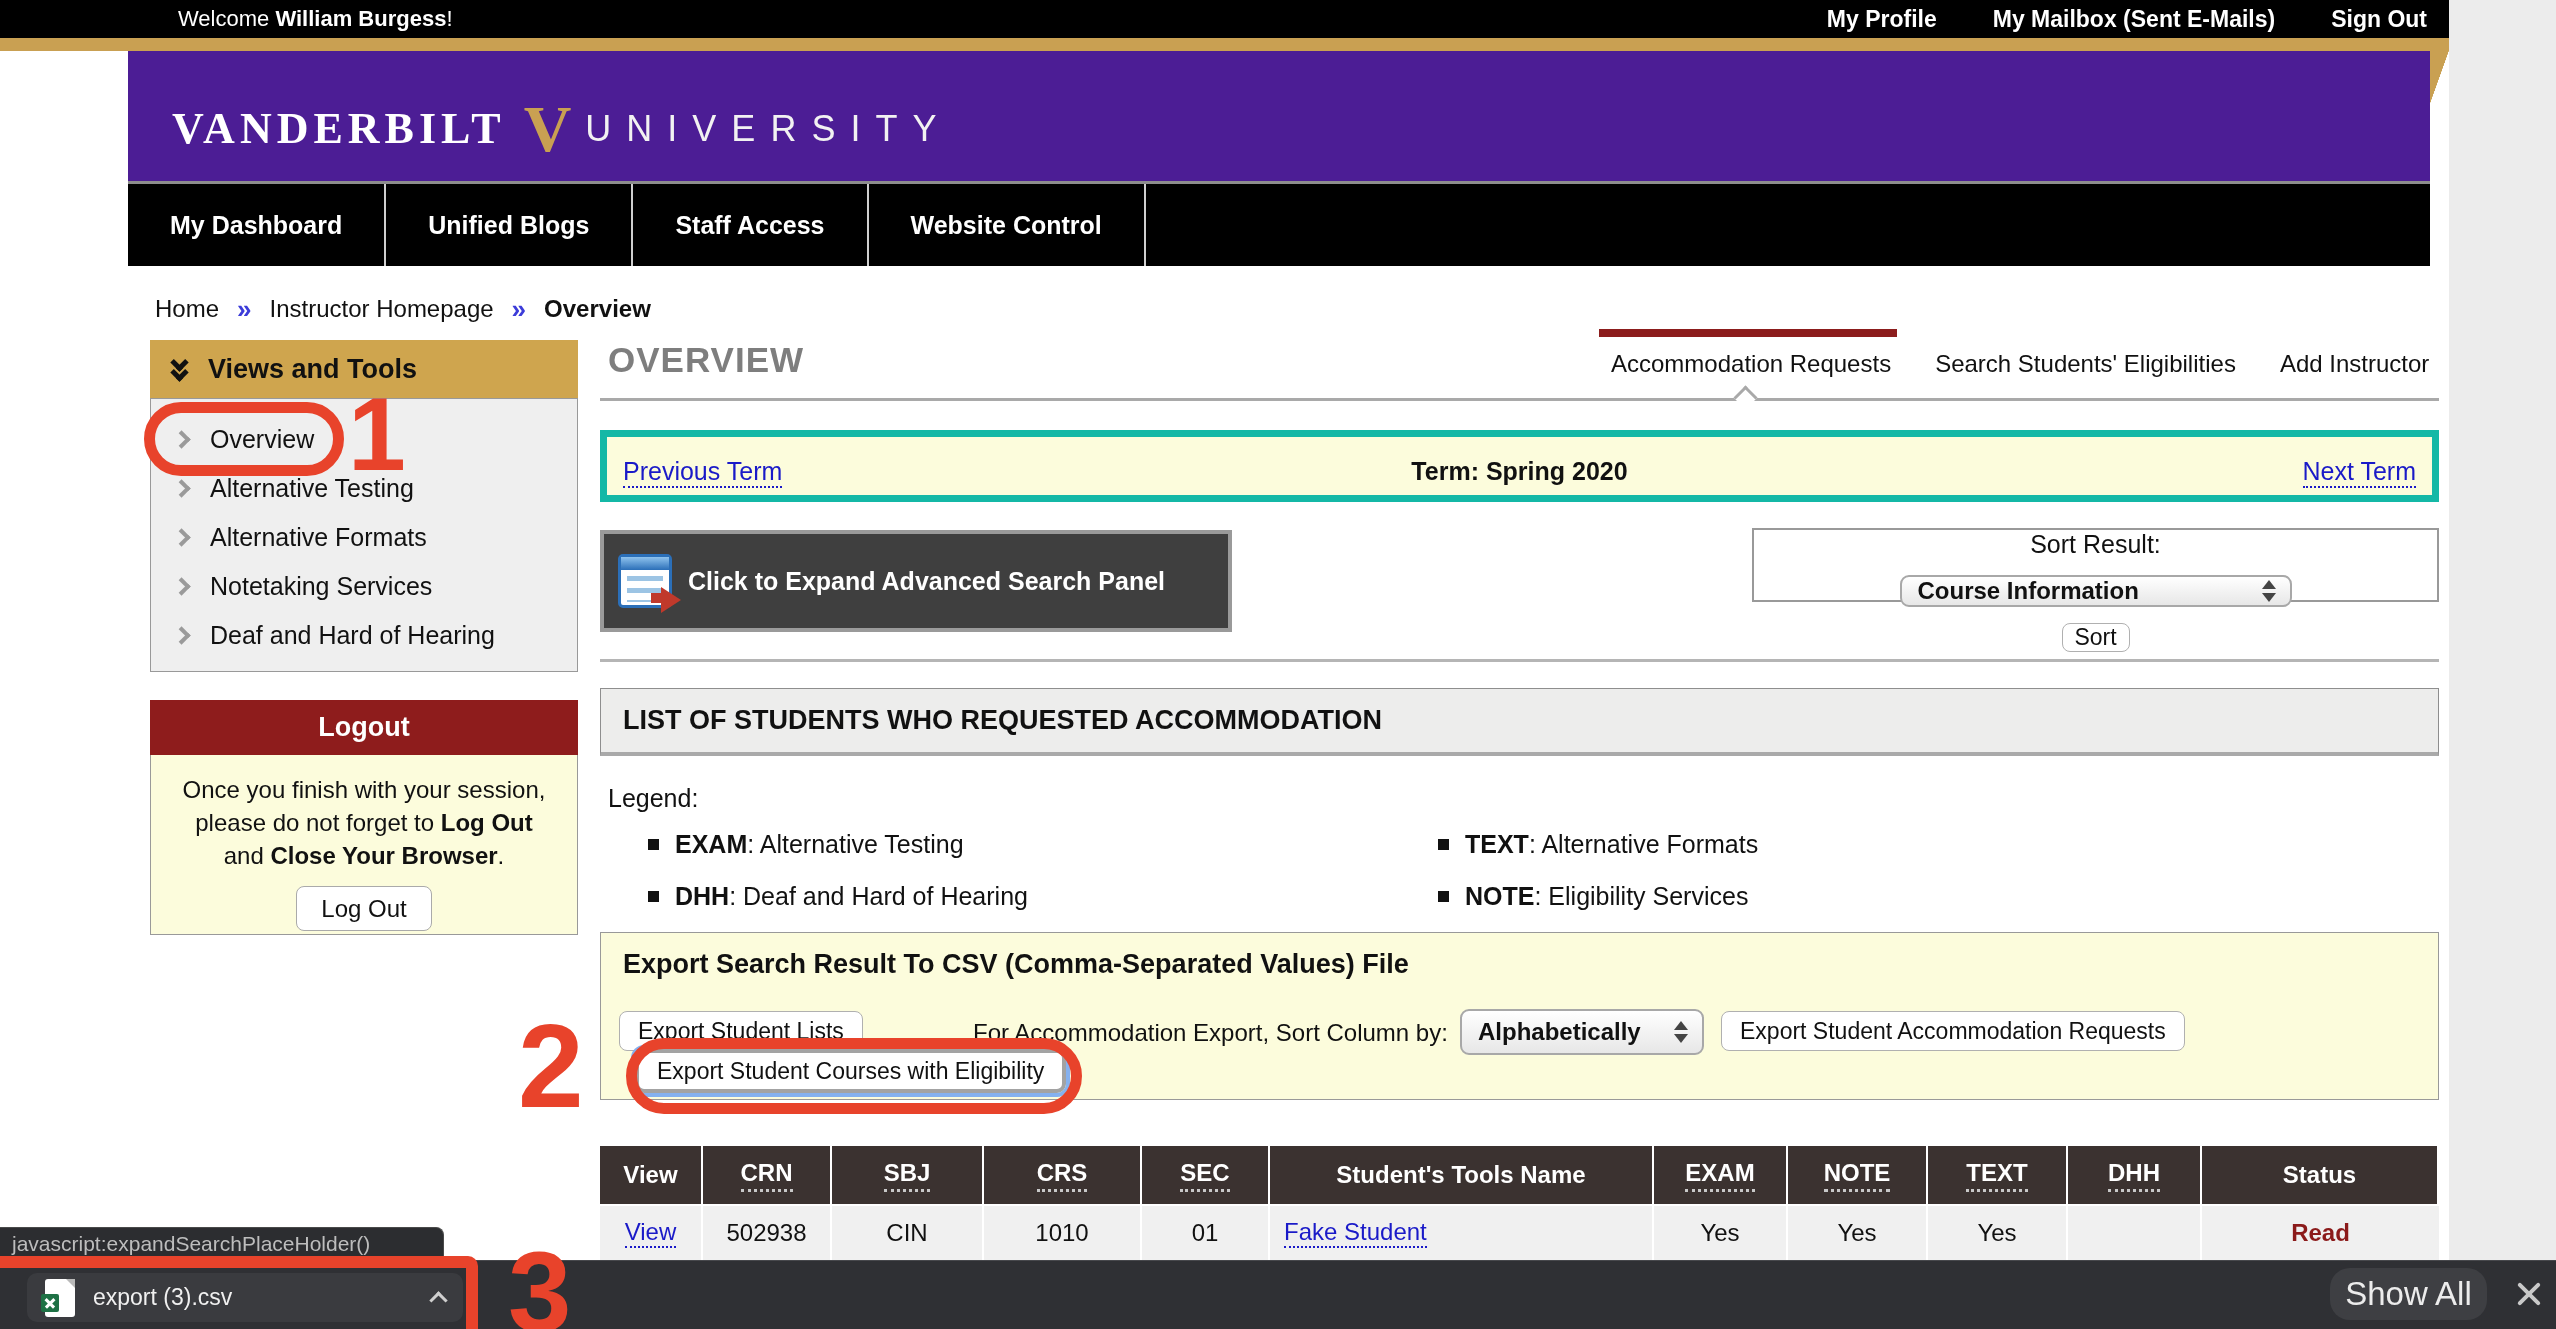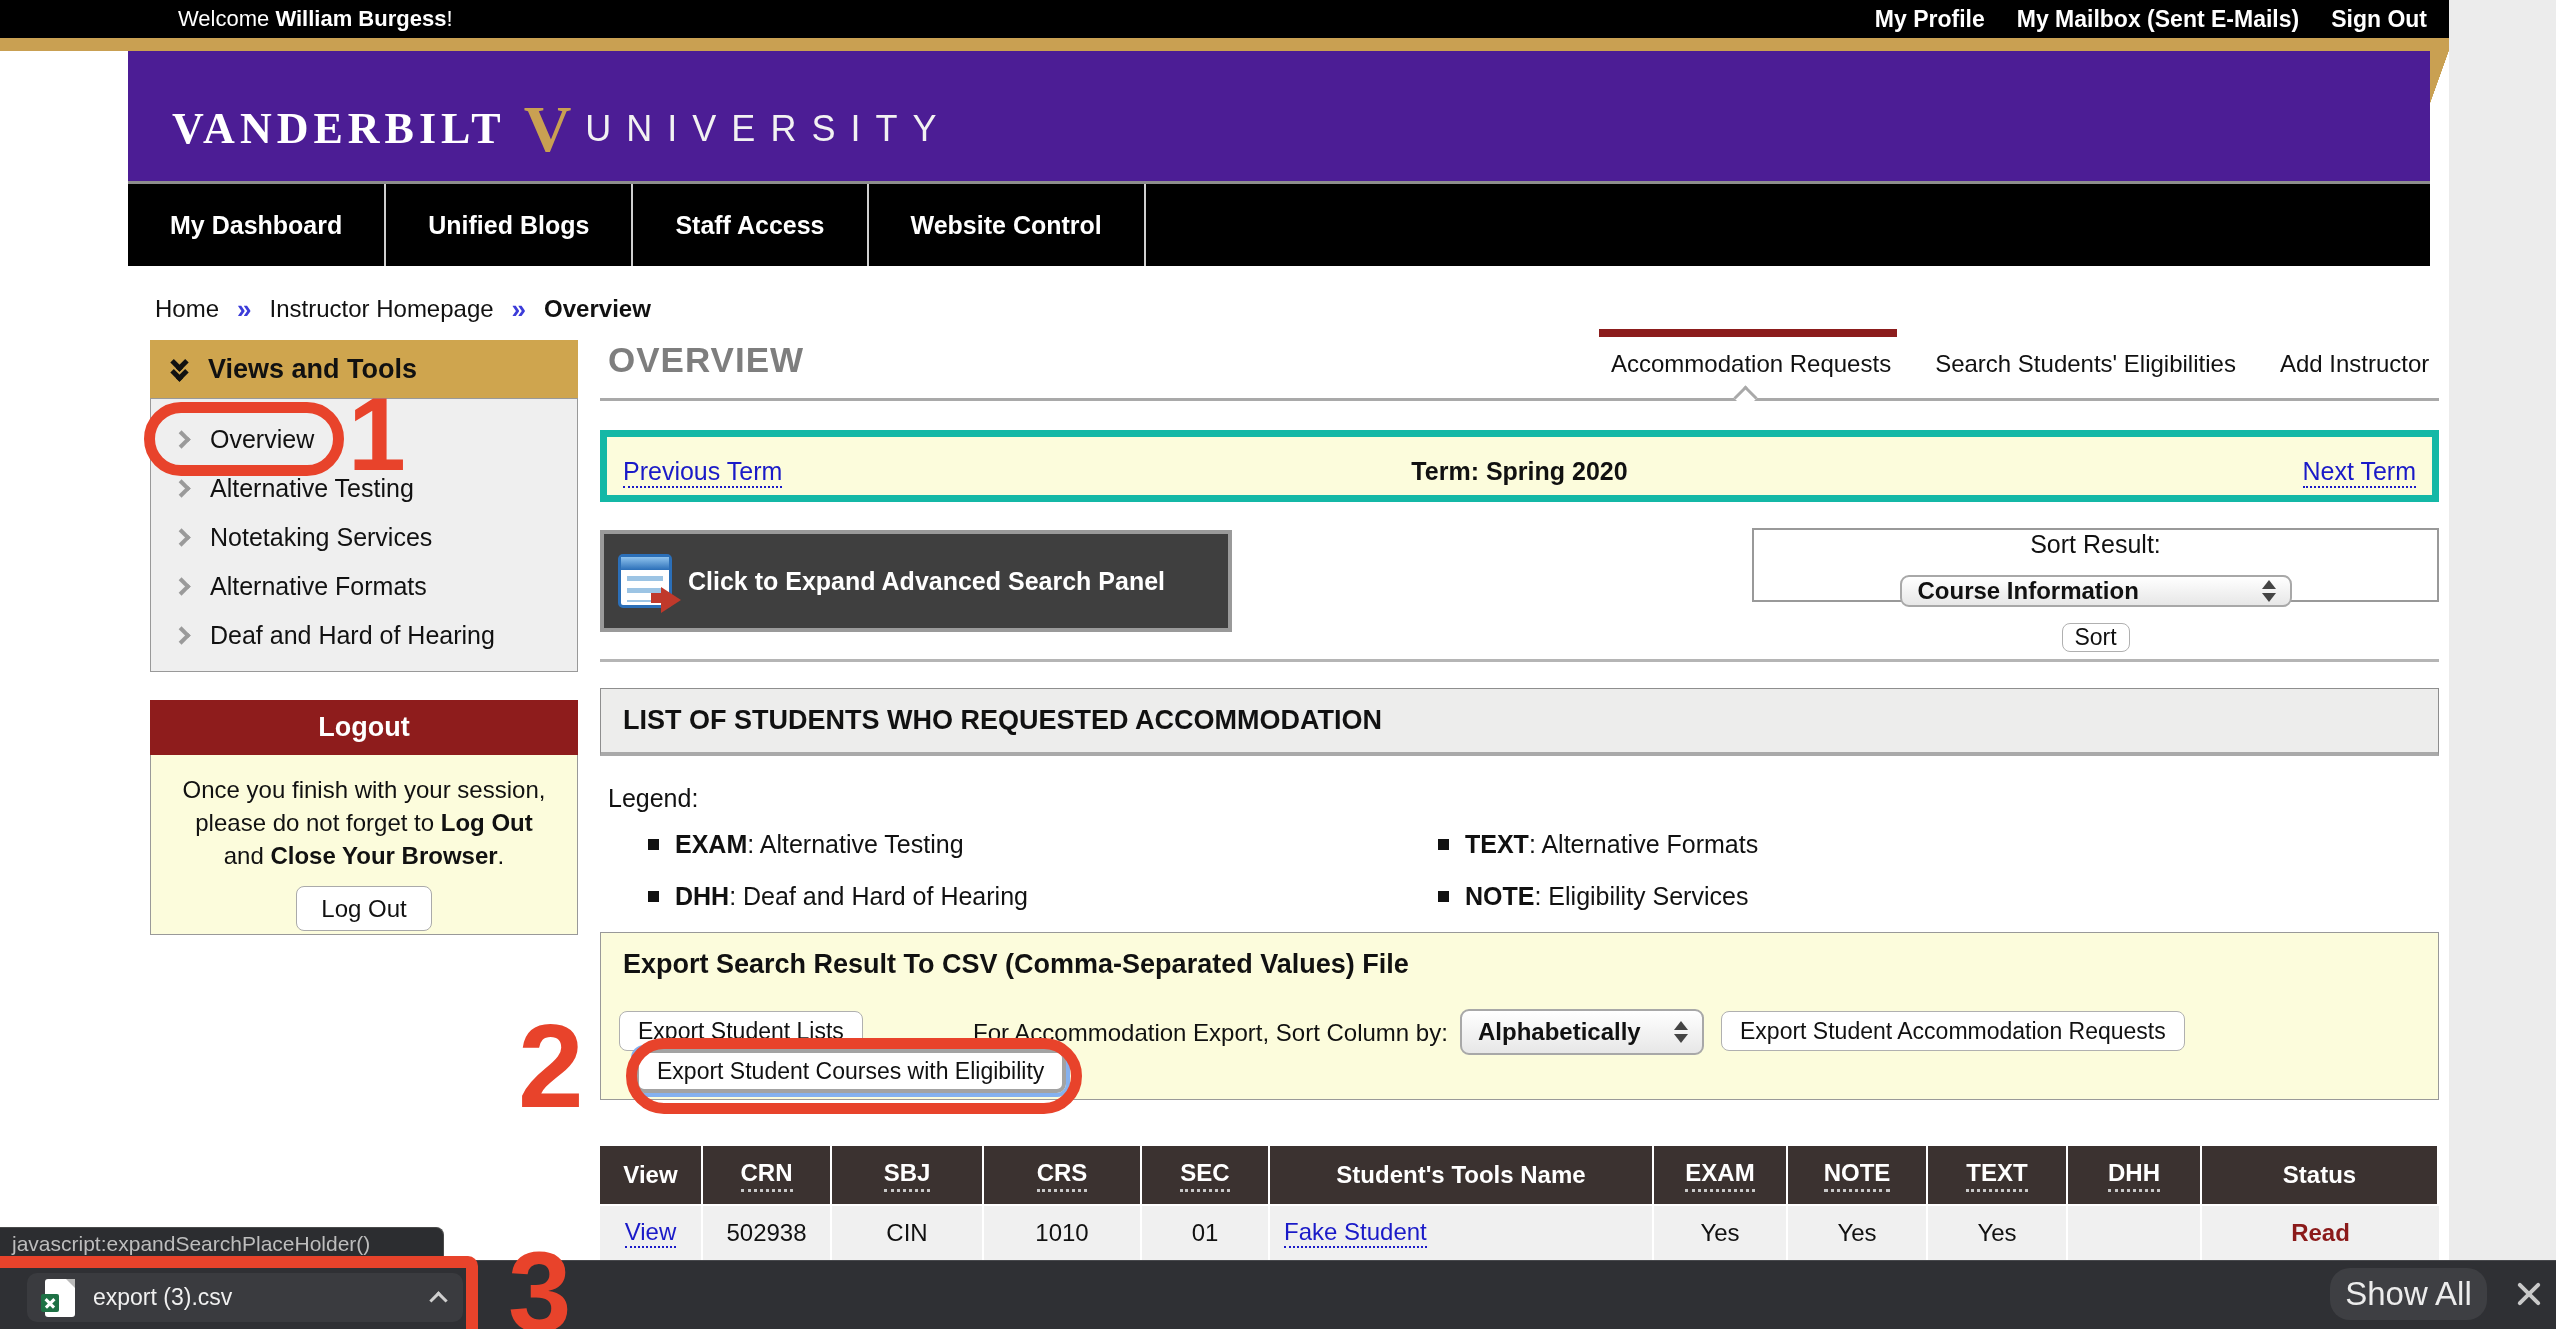--- a/index.html
+++ b/index.html
@@ -19,7 +19,7 @@
   .topbar { left:0; top:0; width:2449px; height:38px; background:#000; color:#fff; }
   .topbar-welcome { position:absolute; left:178px; top:0; line-height:38px; font-size:22px; }
   .topbar-welcome b { font-weight:bold; }
-  .topbar-links { position:absolute; right:22px; top:0; height:38px; display:flex; gap:32px; align-items:center; }
+  .topbar-links { position:absolute; right:22px; top:0; height:38px; display:flex; gap:56px; align-items:center; }
   .topbar-link { font-size:23px; font-weight:bold; color:#fff; cursor:pointer; }
   .goldbar { left:0; top:38px; width:2449px; height:13px; background:#C9A052; }
   .gold-wedge { left:2429px; top:51px; width:20px; height:56px;

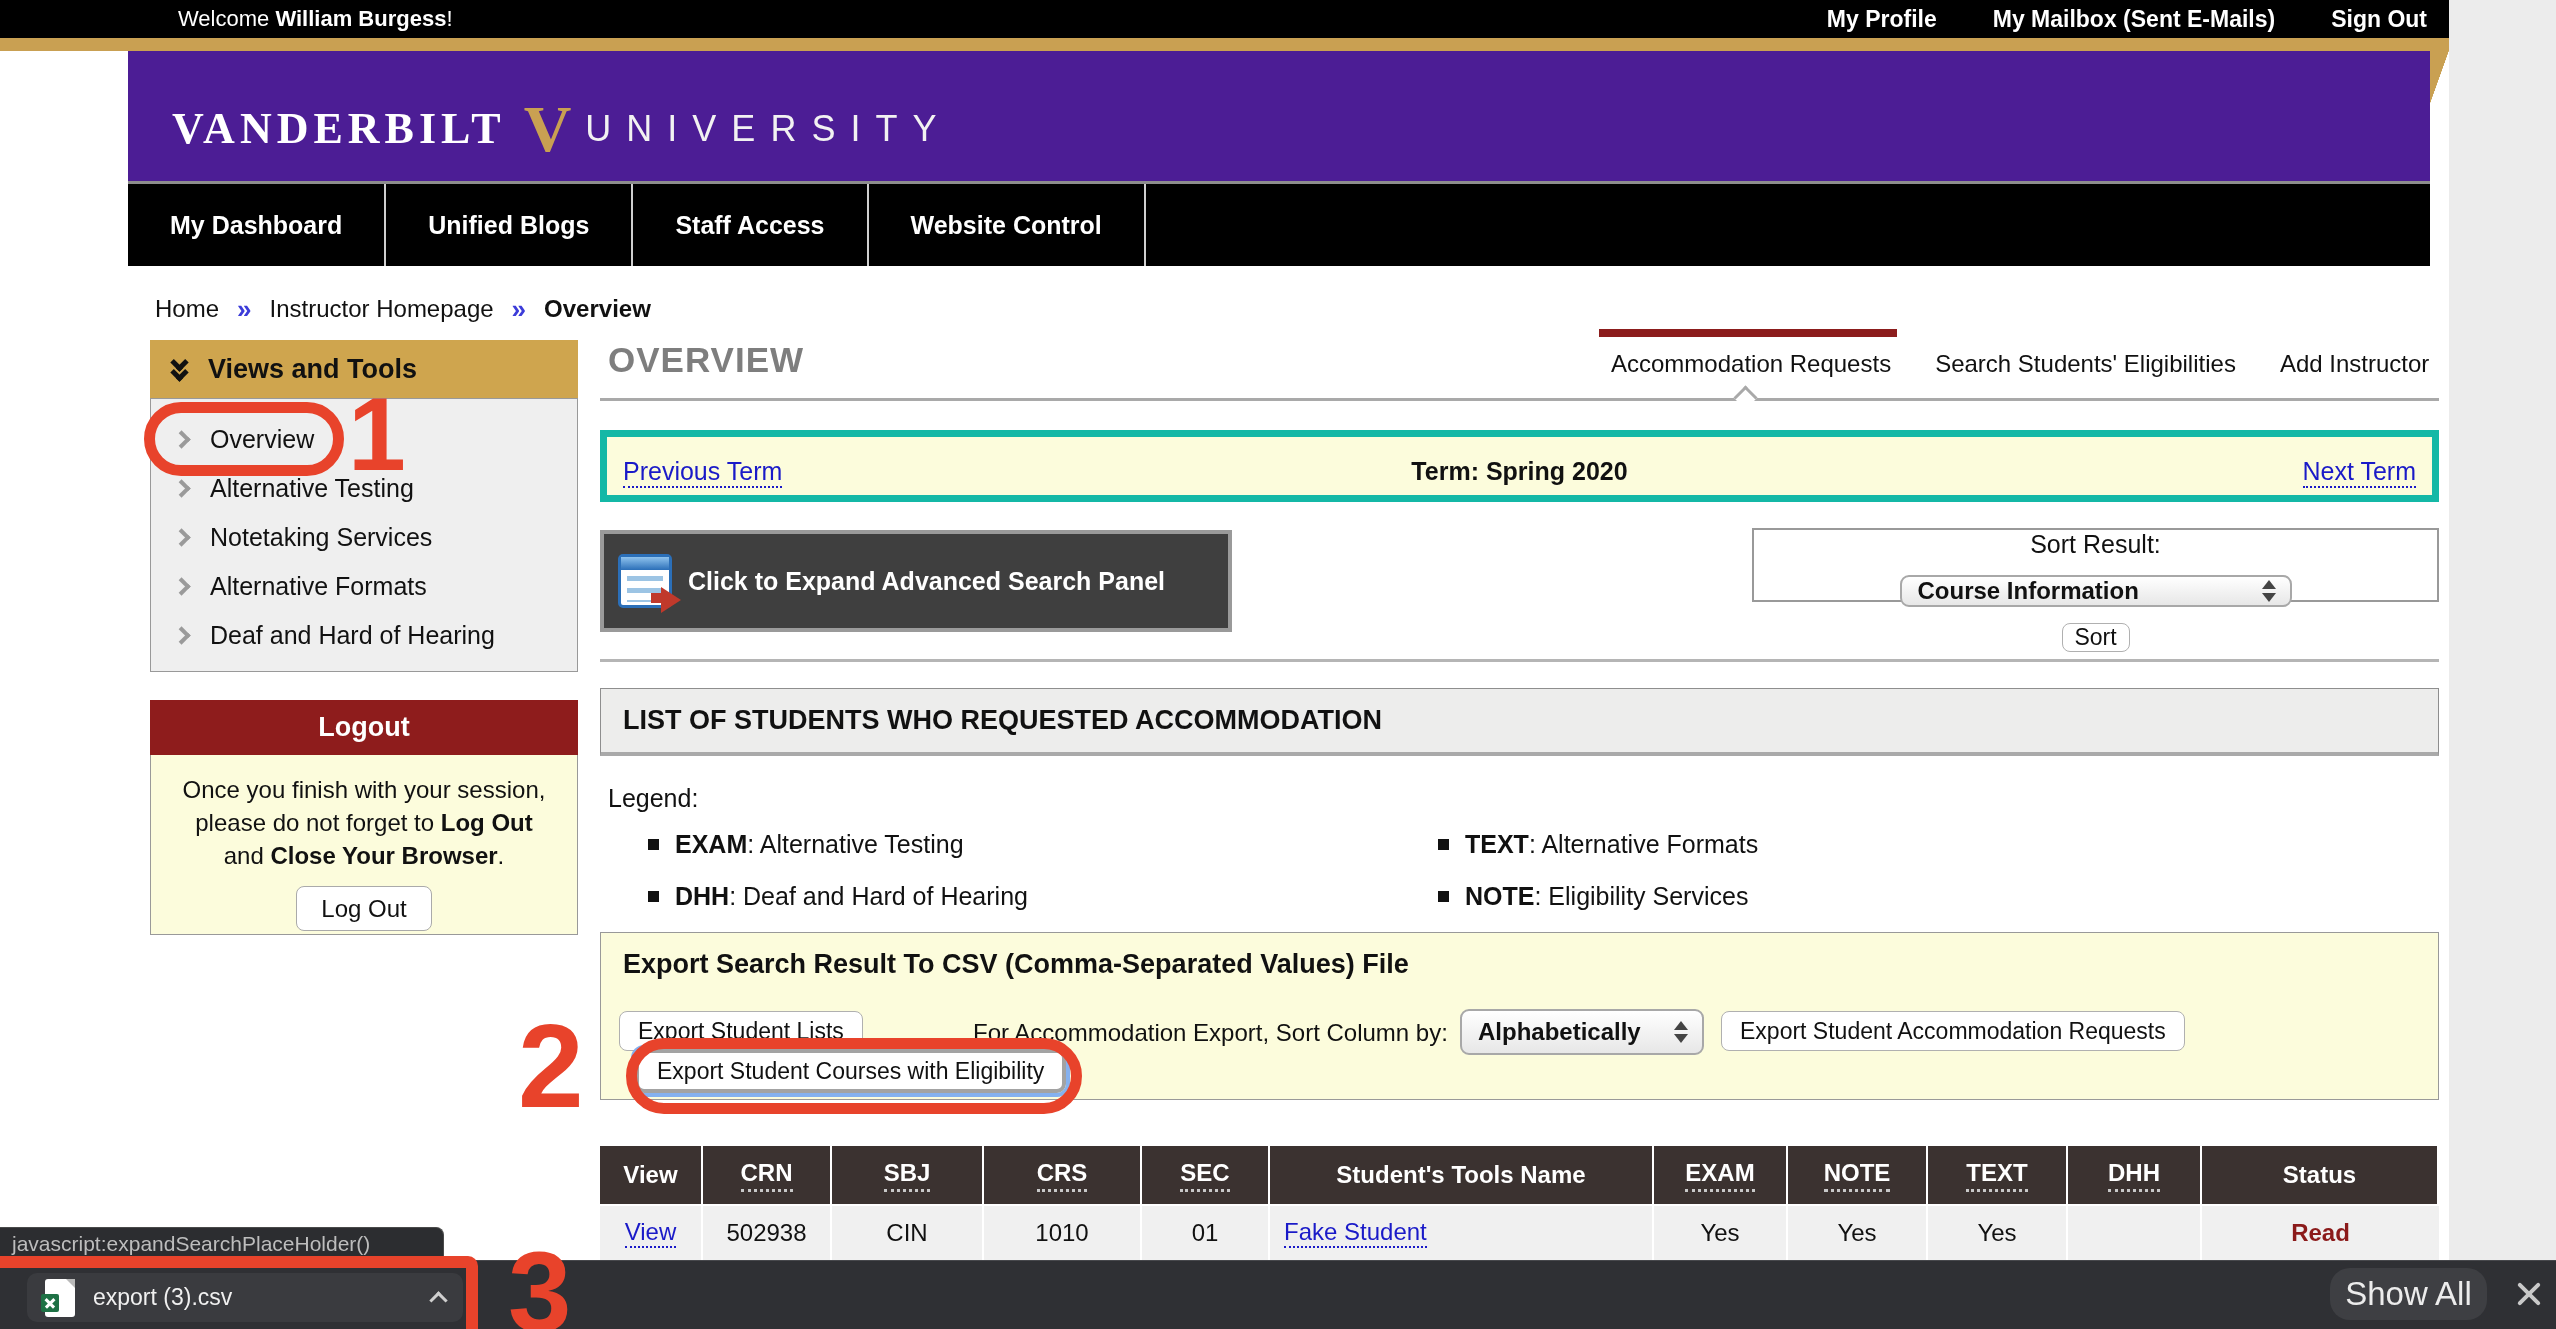--- a/index.html
+++ b/index.html
@@ -269,11 +269,11 @@
   </div>
   <div class="side-item">
     <span class="chev-right"></span>
-    <span>Notetaking Services</span>
+    <span>Alternative Formats</span>
   </div>
   <div class="side-item">
     <span class="chev-right"></span>
-    <span>Alternative Formats</span>
+    <span>Notetaking Services</span>
   </div>
   <div class="side-item">
     <span class="chev-right"></span>

